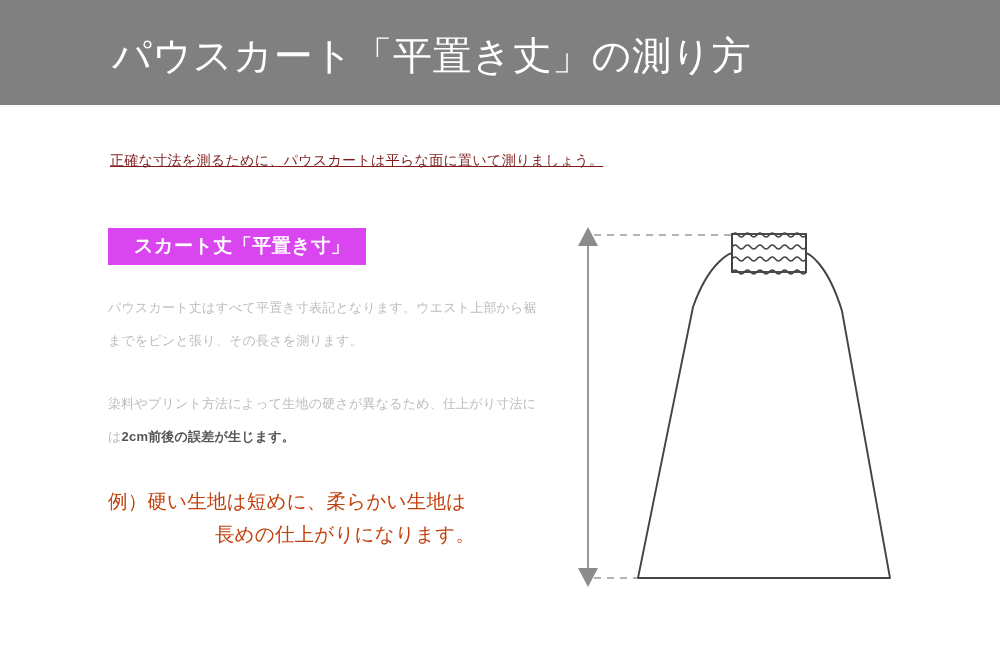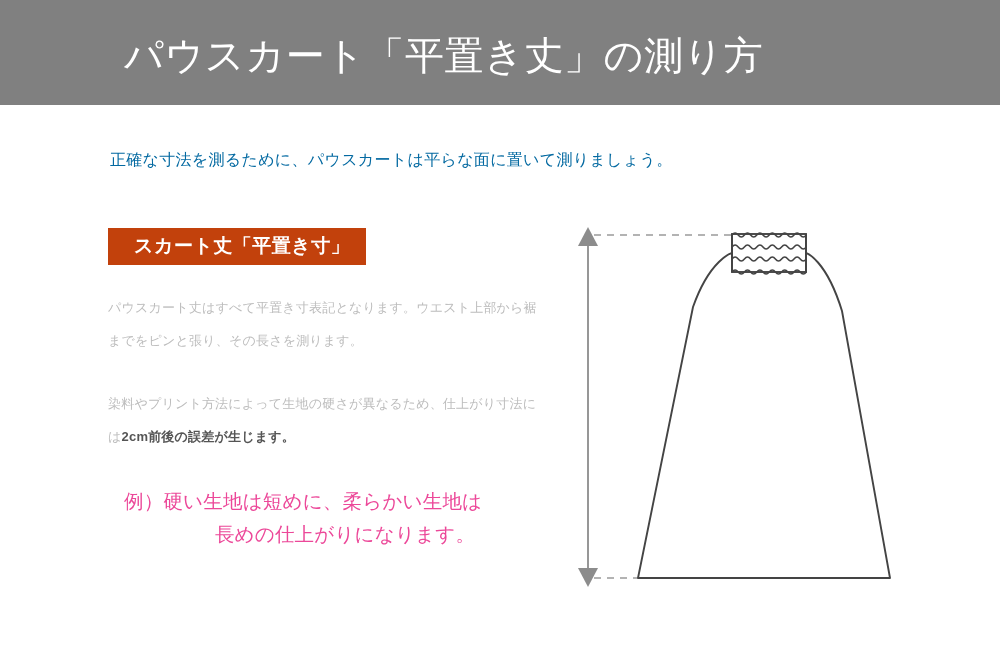--- a/index.html
+++ b/index.html
@@ -33,7 +33,7 @@
   }
   .header-title {
     position: absolute;
-    left: 124px;
+    left: 112px;
     top: 33px;
     color: #ffffff;
     font-size: 39px;

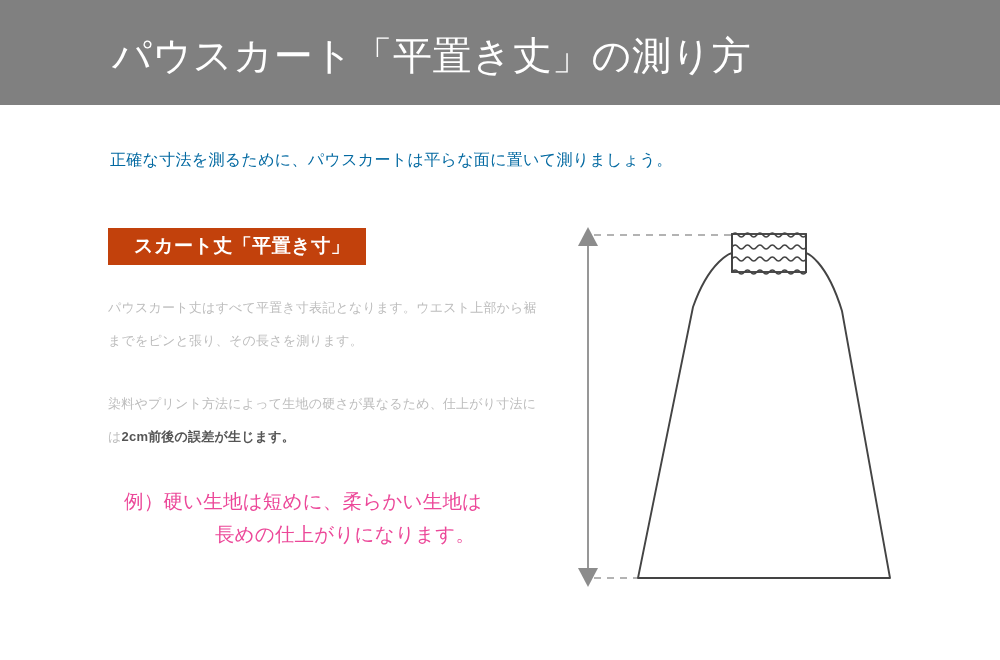--- a/index.html
+++ b/index.html
@@ -48,11 +48,12 @@
     position: absolute;
     left: 110px;
     top: 145px;
-    font-size: 16px;
+    font-size: 14px;
     line-height: 30px;
-    color: #0369a1;
+    color: #7f1d1d;
     letter-spacing: 0.3px;
     white-space: nowrap;
+    text-decoration: underline;
   }
 
   

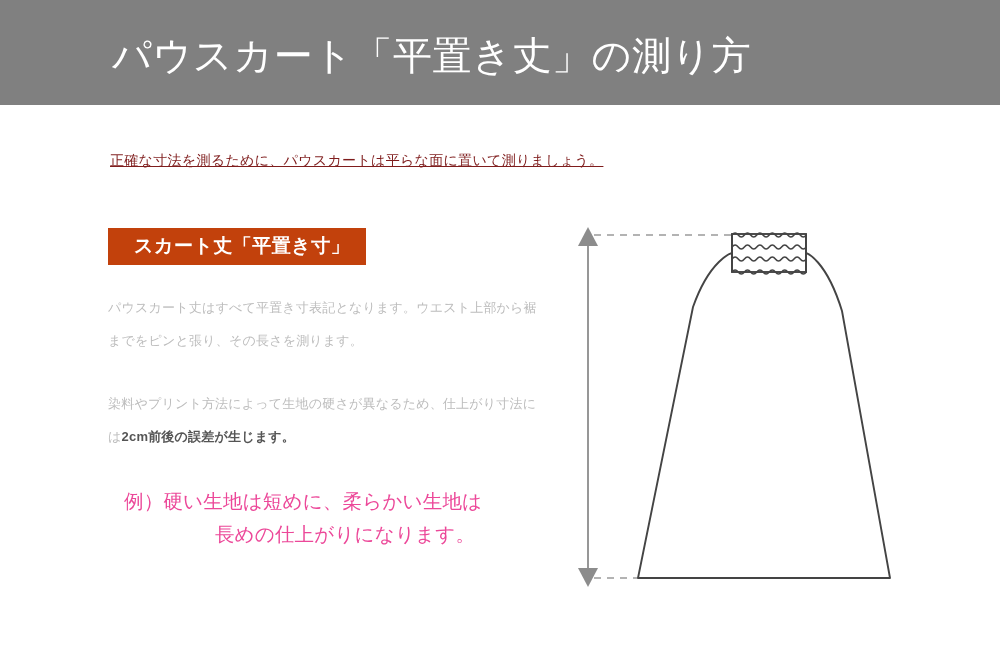--- a/index.html
+++ b/index.html
@@ -66,7 +66,7 @@
 
   .section-badge {
     display: inline-block;
-    background: #c2410c;
+    background: #d946ef;
     color: #ffffff;
     font-size: 19px;
     line-height: 22px;

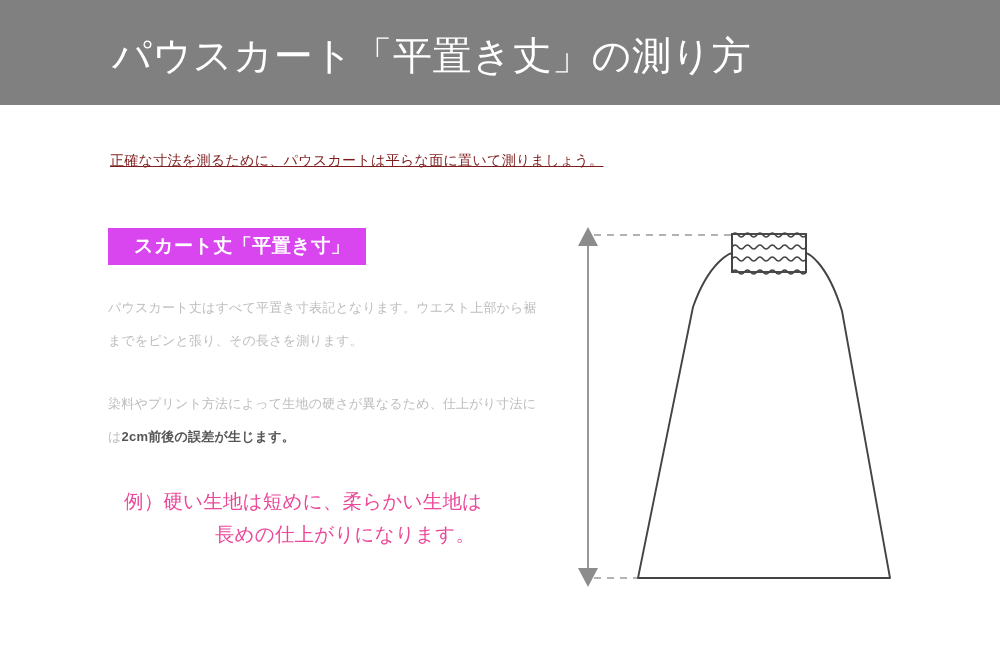--- a/index.html
+++ b/index.html
@@ -92,11 +92,11 @@
   }
 
   .example {
-    margin: 16px;
+    margin: 0;
     margin-top: 32px;
     font-size: 19.5px;
     line-height: 33px;
-    color: #ec4899;
+    color: #c2410c;
     letter-spacing: 0.2px;
   }
   .example .ex-indent {

